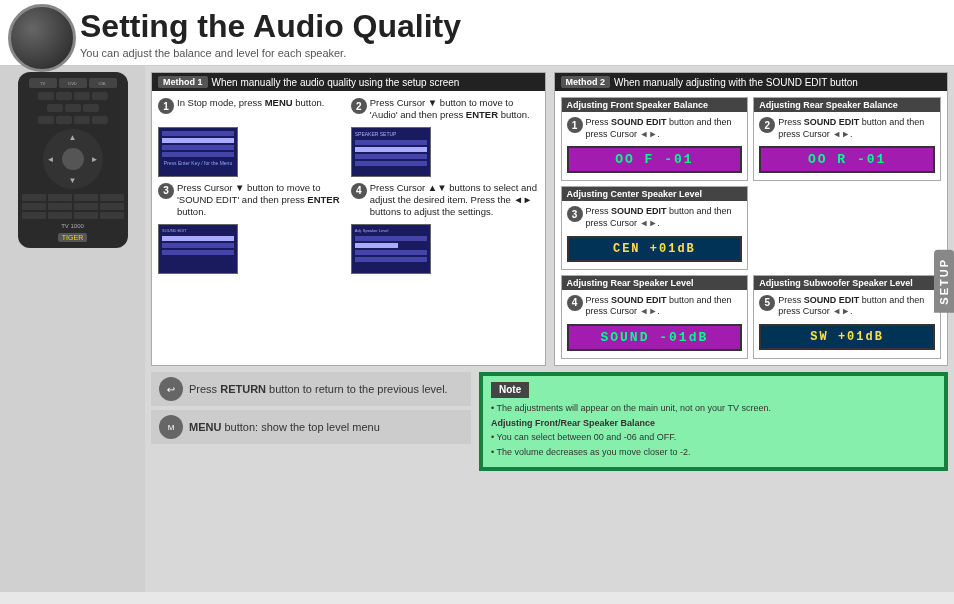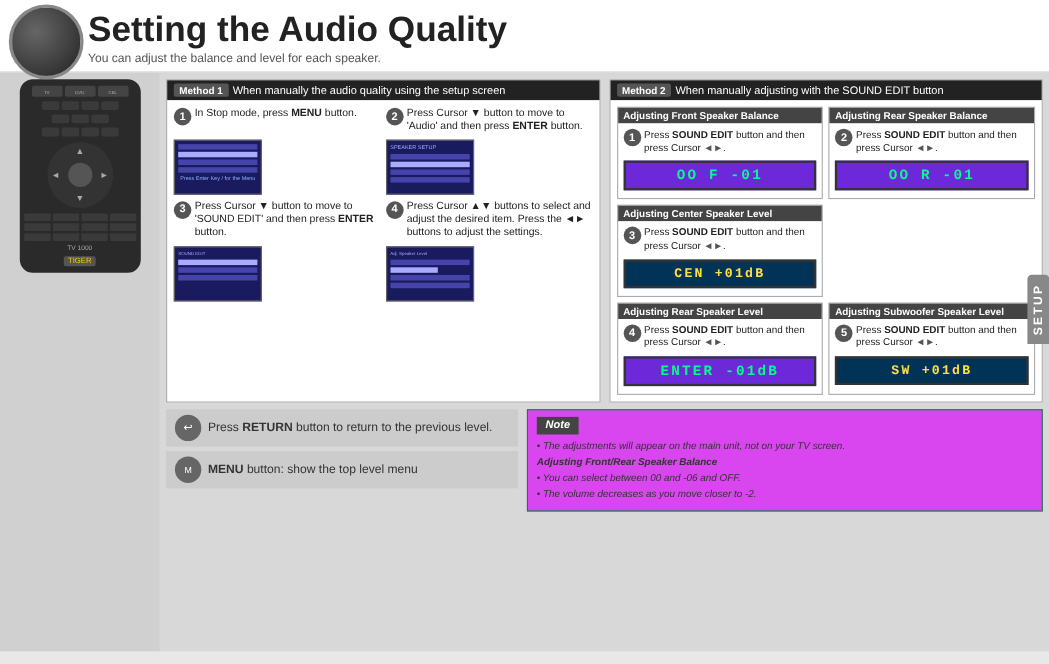--- a/index.html
+++ b/index.html
@@ -247,7 +247,7 @@
     }
 
     .lcd-display {
-      background: #6d28d9;
+      background: #a21caf;
       color: #00ff88;
       font-family: 'Courier New', monospace;
       font-size: 13px;

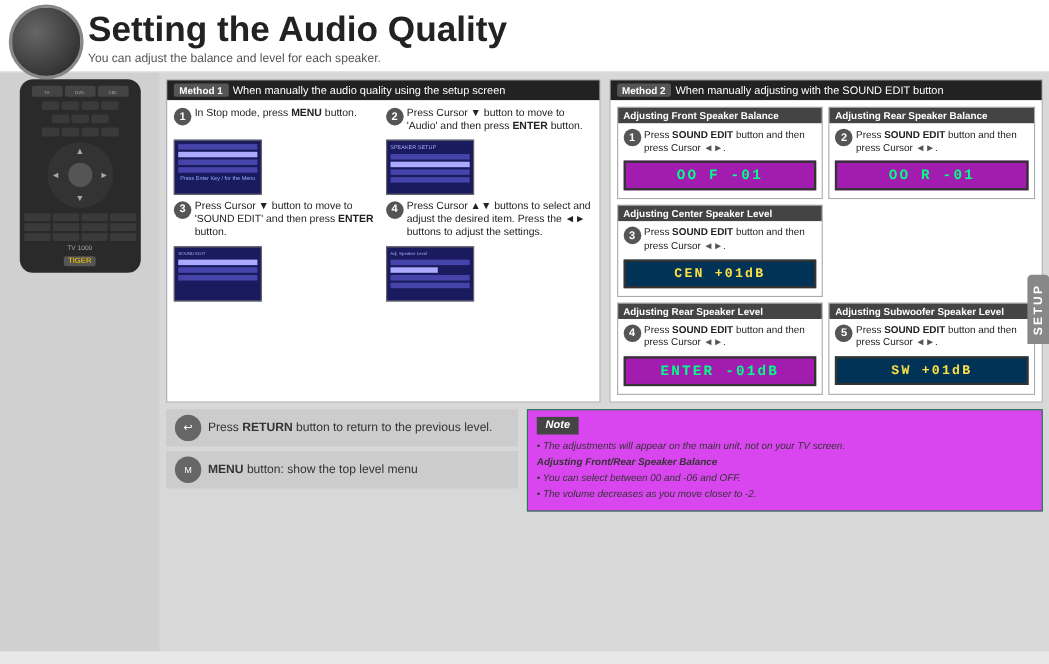--- a/index.html
+++ b/index.html
@@ -554,7 +554,7 @@
                   <div class="speaker-num">4</div>
                   <div class="speaker-text">Press <strong>SOUND EDIT</strong> button and then press Cursor <span class="arrow-symbol">◄►</span>.</div>
                 </div>
-                <div class="lcd-display">ENTER -01dB</div>
+                <div class="lcd-display">SOUND -01dB</div>
               </div>
             </div>
 

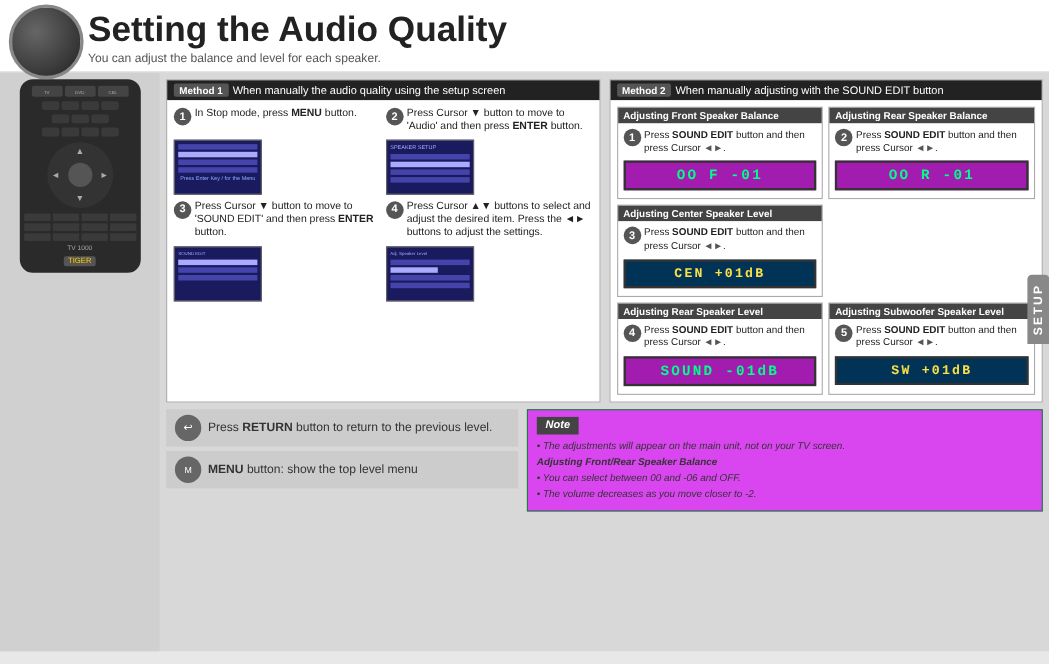--- a/index.html
+++ b/index.html
@@ -267,12 +267,11 @@
 
     
     .note-box {
-      background: #d946ef;
-      border: 1px solid #15803d;
+      background: #86efac;
+      border: 4px solid #15803d;
       padding: 6px 8px;
       font-size: 9px;
       line-height: 1.4;
-      font-style: italic;
     }
 
     .note-header {

